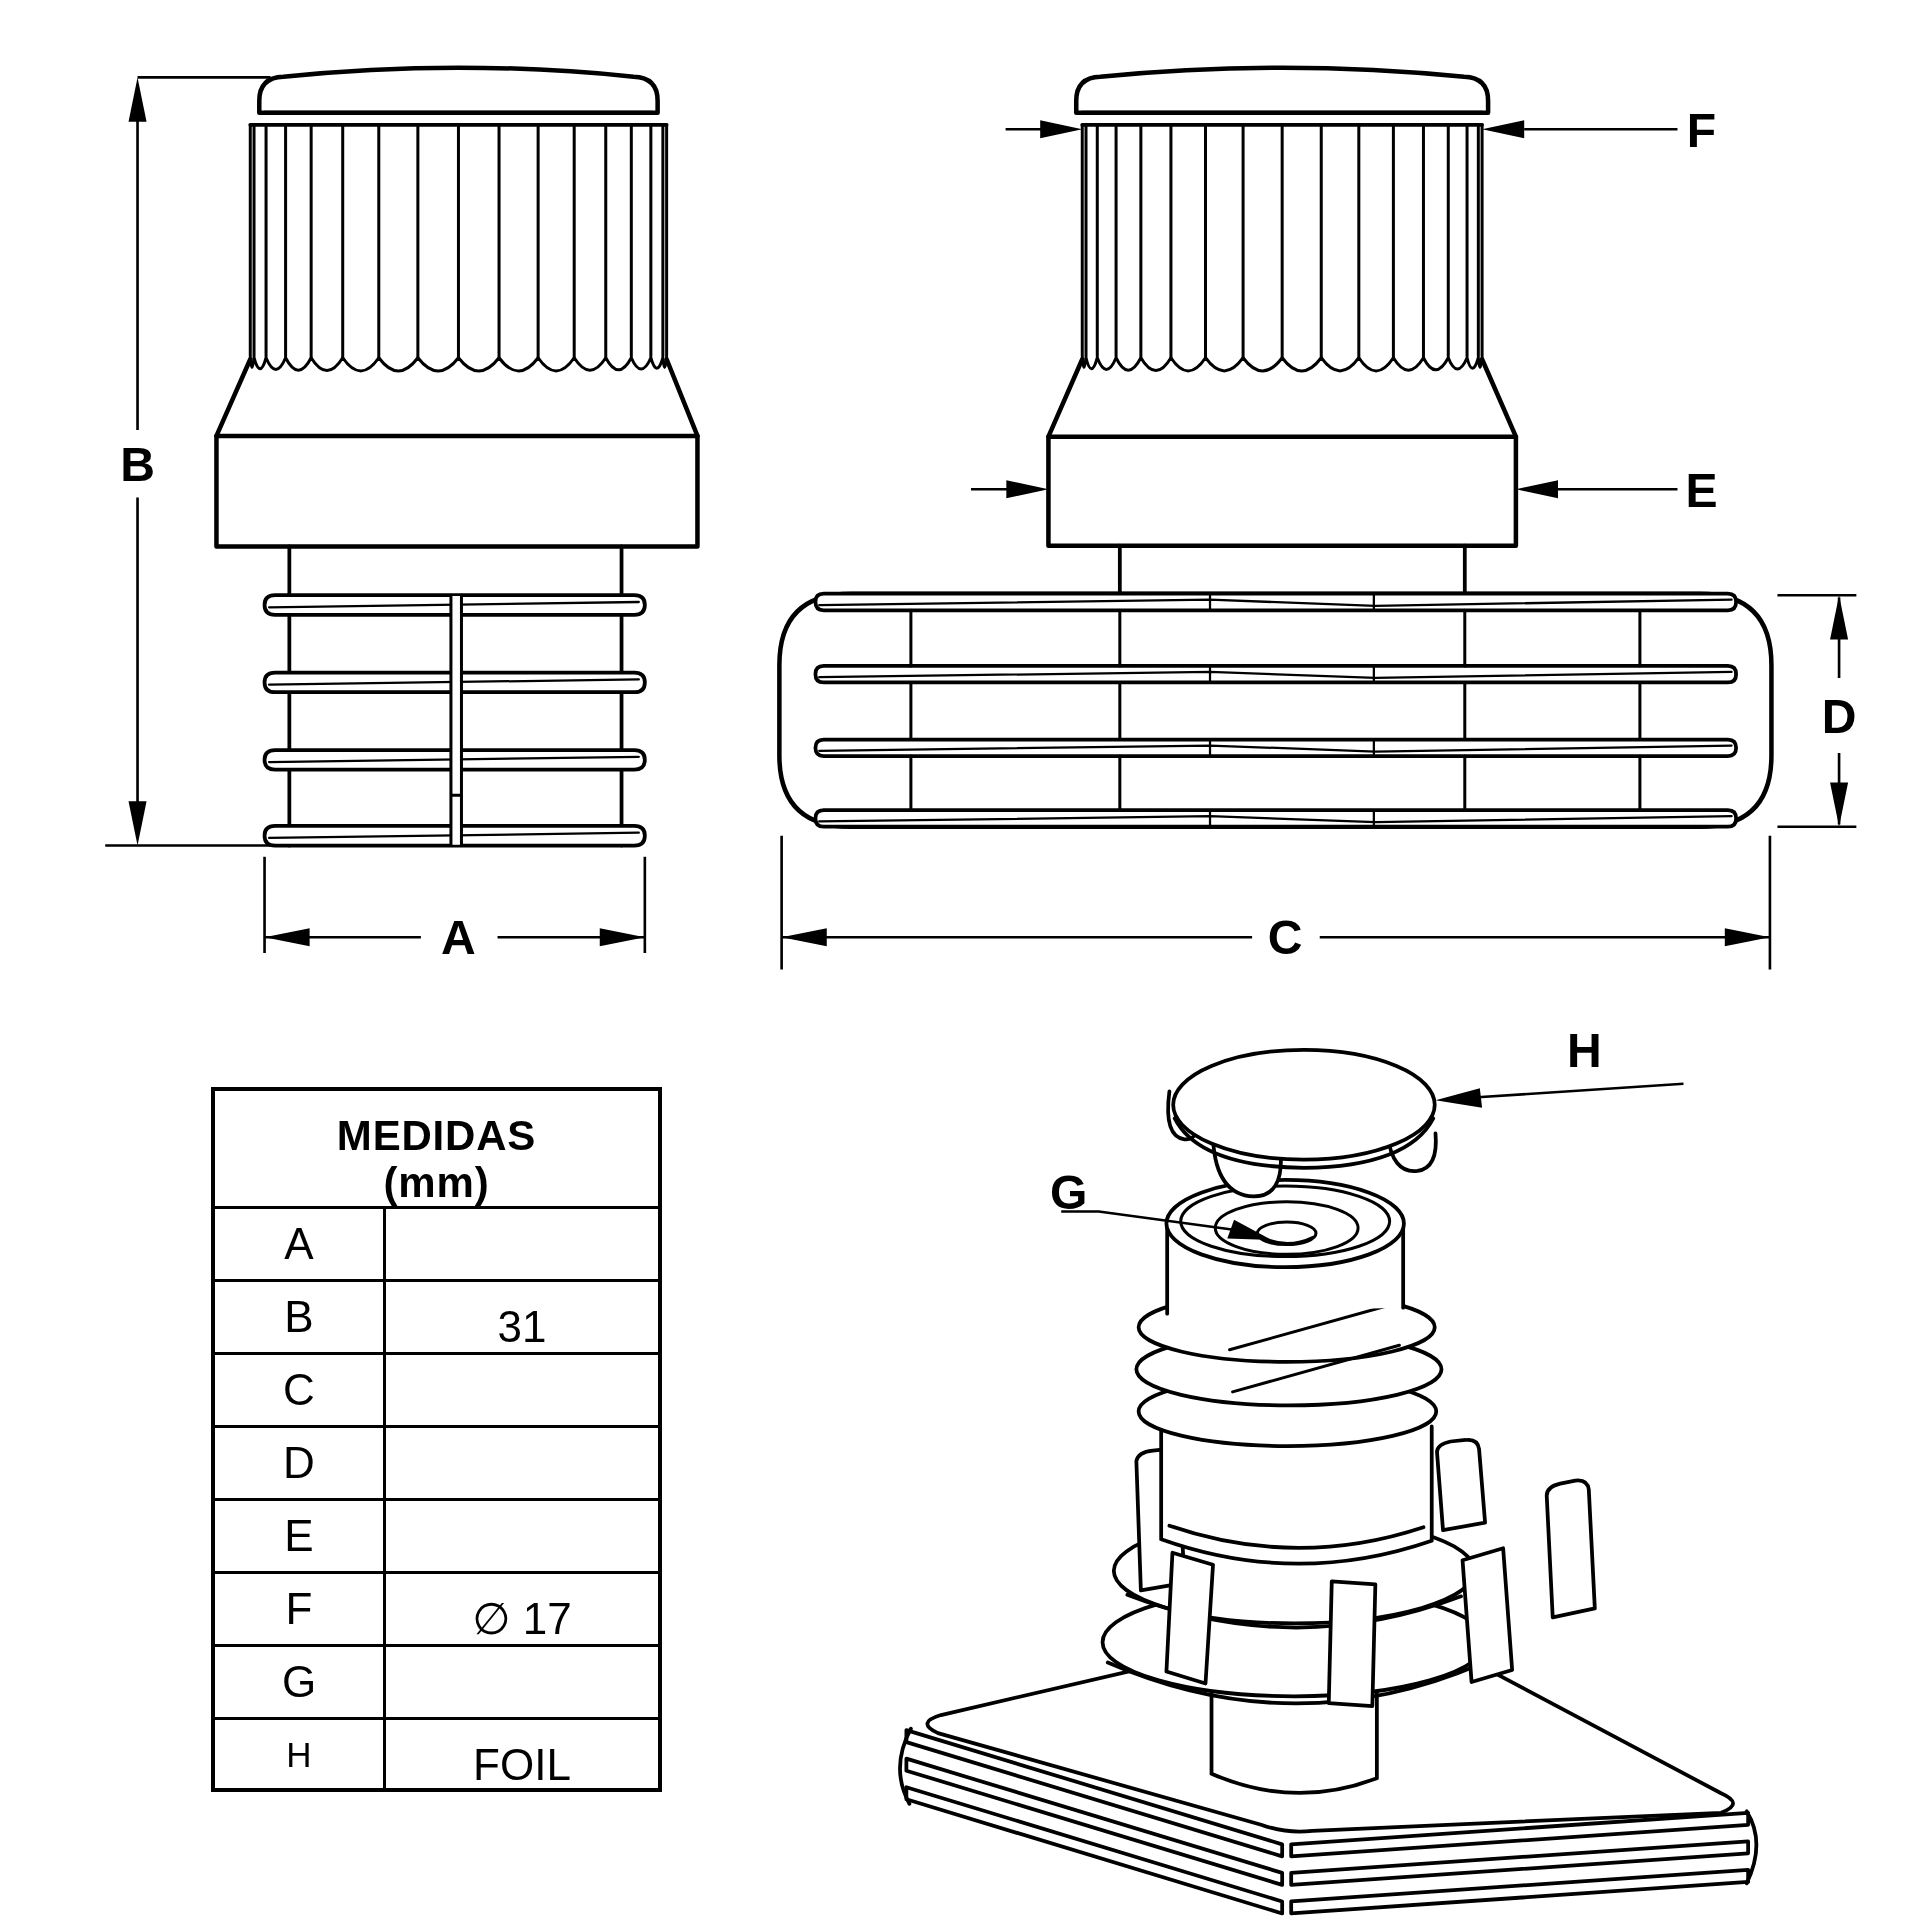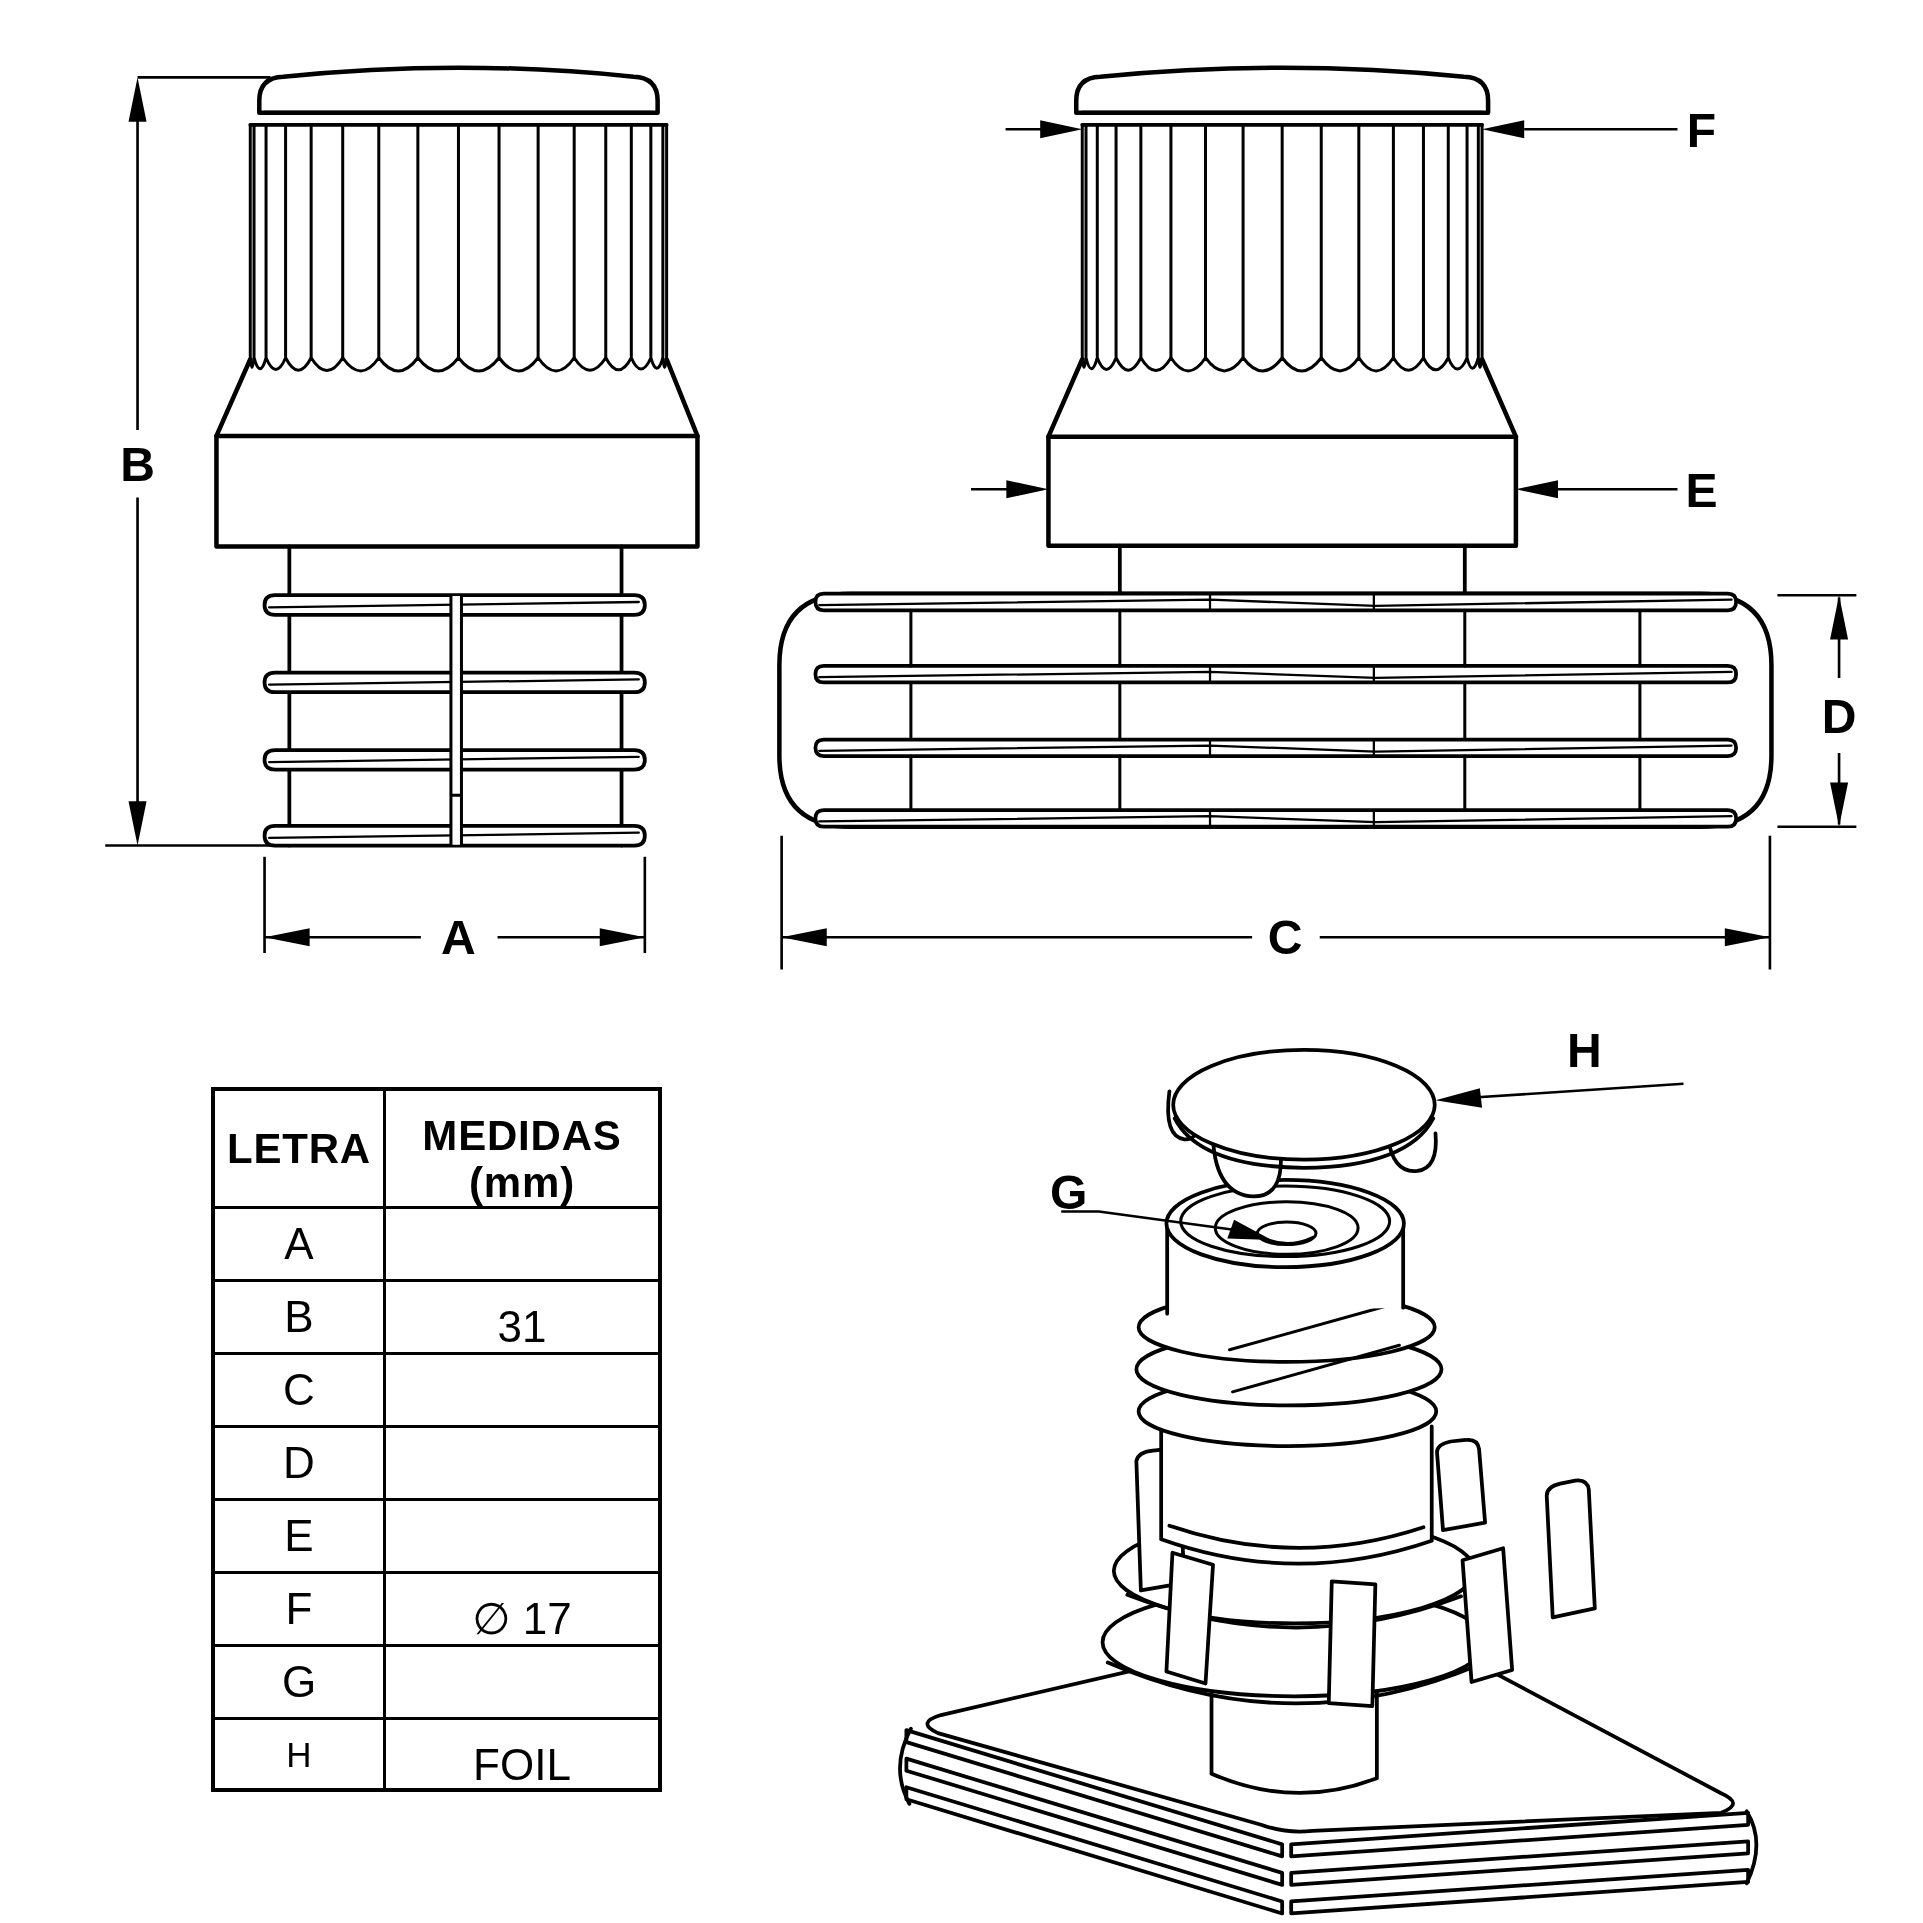--- a/index.html
+++ b/index.html
@@ -215,9 +215,6 @@
 
 <div class="spec-table">
   <div class="t-row t-head first">
-    <div class="c1">
-      <span class="hdr">LETRA</span>
-    </div>
     <div class="c2">
       <span class="hdr">MEDIDAS</span>
       <span class="hdr">(mm)</span>

